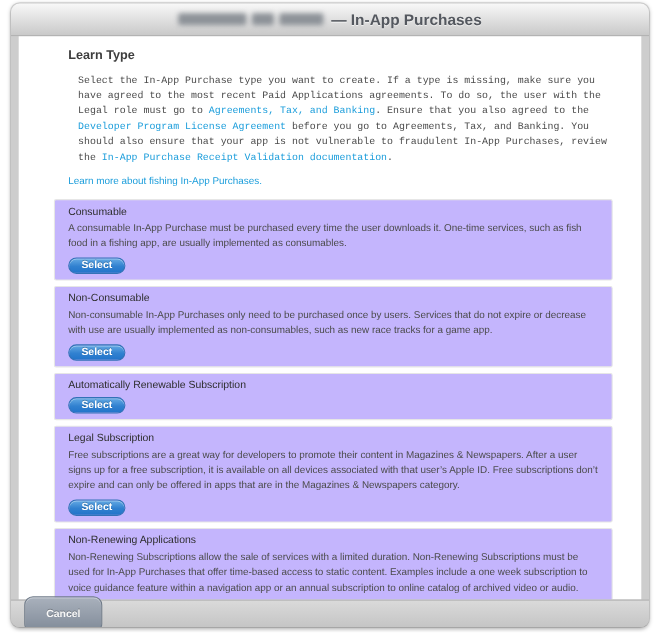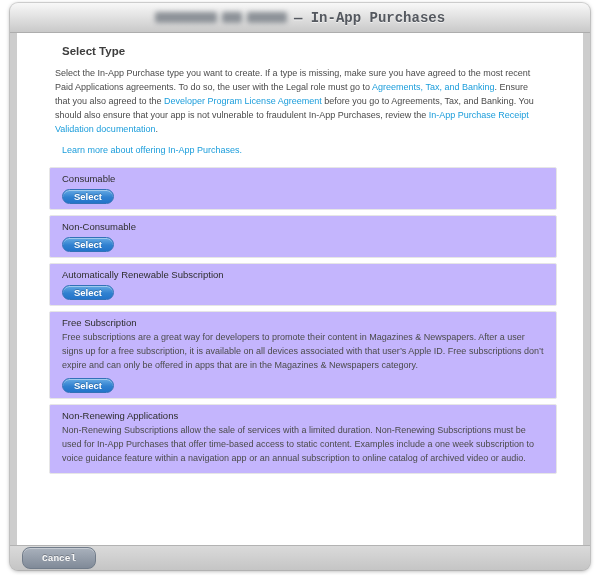--- a/index.html
+++ b/index.html
@@ -36,7 +36,6 @@
     font-size: 14px; font-weight: bold; color: #54585f;
     text-shadow: 0 1px 0 rgba(255,255,255,0.6);
     white-space: nowrap;
-    font-family: Liberation Mono, monospace;
   }
   
   .body-frame { flex: 1; min-height: 0; padding: 0 7px; background: #cdcdcd; }

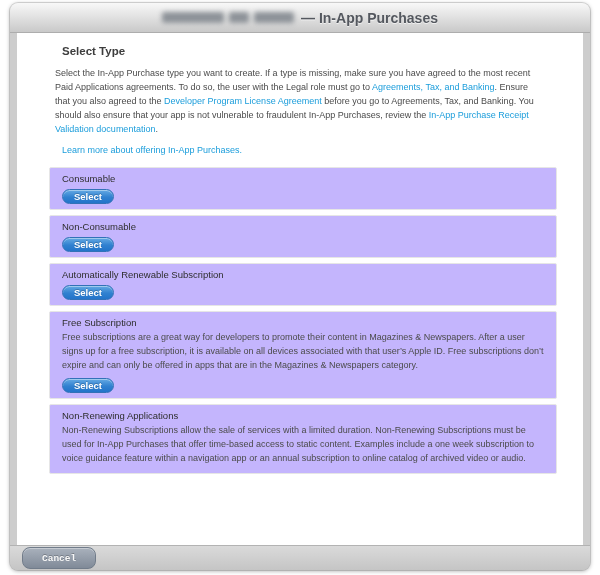--- a/index.html
+++ b/index.html
@@ -119,7 +119,7 @@
 
   <div class="body-frame">
     <div class="panel">
-      <h1 class="page-heading">Select Type</h1>
+      <h1 class="page-heading">Learn Type</h1>
 
       <p class="intro"><span>Select the In-App Purchase type you want to create. If a type is missing, make sure you have agreed to the most recent Paid Applications agreements. To do so, the user with the Legal role must go to </span><span class="link">Agreements, Tax, and Banking</span><span>. Ensure that you also agreed to the </span><span class="link">Developer Program License Agreement</span><span> before you go to Agreements, Tax, and Banking. You should also ensure that your app is not vulnerable to fraudulent In-App Purchases, review the </span><span class="link">In-App Purchase Receipt Validation documentation</span><span>.</span></p>
 

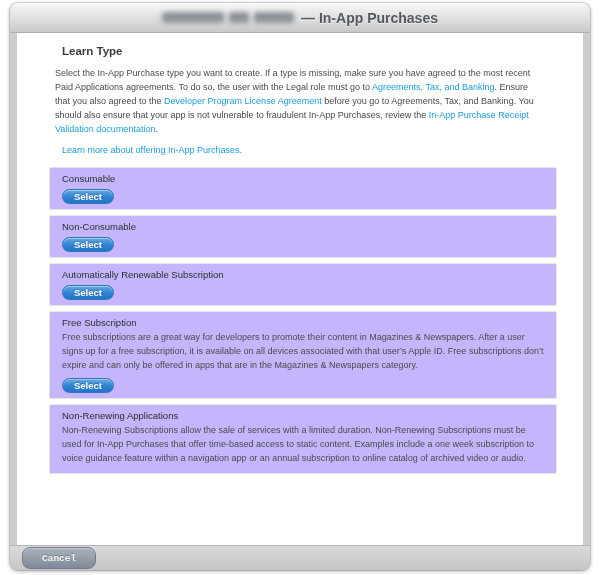--- a/index.html
+++ b/index.html
@@ -49,8 +49,8 @@
     font-size: 11.5px; font-weight: bold; color: #3d3d3d;
   }
   .intro {
-    margin: 0 0 0 6px; max-width: 481px;
-    font-size: 9px; line-height: 14px; color: #4b4b4b;
+    margin: 0 0 0 22px; max-width: 481px;
+    font-size: 9px; line-height: 14px; color: #4b4b4b; font-family: Liberation Mono, monospace;
   }
   .link, a.link { color: #1b9ddb; text-decoration: none; cursor: pointer; }
   .learn-more { margin: 8px 0 10px 13px; font-size: 9px; line-height: 13px; }

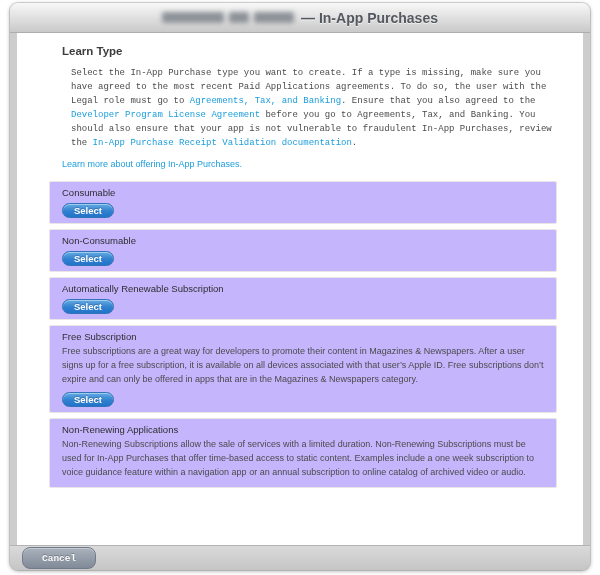--- a/index.html
+++ b/index.html
@@ -123,7 +123,7 @@
 
       <p class="intro"><span>Select the In-App Purchase type you want to create. If a type is missing, make sure you have agreed to the most recent Paid Applications agreements. To do so, the user with the Legal role must go to </span><span class="link">Agreements, Tax, and Banking</span><span>. Ensure that you also agreed to the </span><span class="link">Developer Program License Agreement</span><span> before you go to Agreements, Tax, and Banking. You should also ensure that your app is not vulnerable to fraudulent In-App Purchases, review the </span><span class="link">In-App Purchase Receipt Validation documentation</span><span>.</span></p>
 
-      <p class="learn-more"><a class="link">Learn more about offering In-App Purchases.</a></p>
+      <p class="learn-more"><a class="link">Learn more about fishing In-App Purchases.</a></p>
 
       <div class="type-list">
   <section class="type-box">

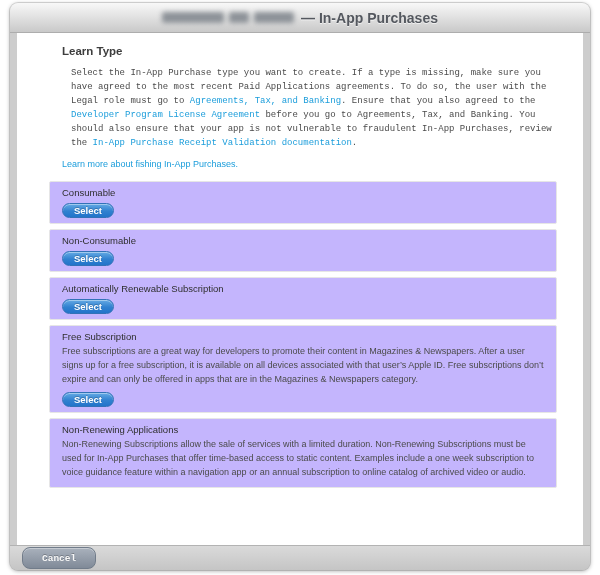--- a/index.html
+++ b/index.html
@@ -128,6 +128,7 @@
       <div class="type-list">
   <section class="type-box">
     <h2 class="type-title">Consumable</h2>
+    <p class="type-desc">A consumable In-App Purchase must be purchased every time the user downloads it. One-time services, such as fish food in a fishing app, are usually implemented as consumables.</p>
     <button class="select-btn">Select</button>
   </section>
 

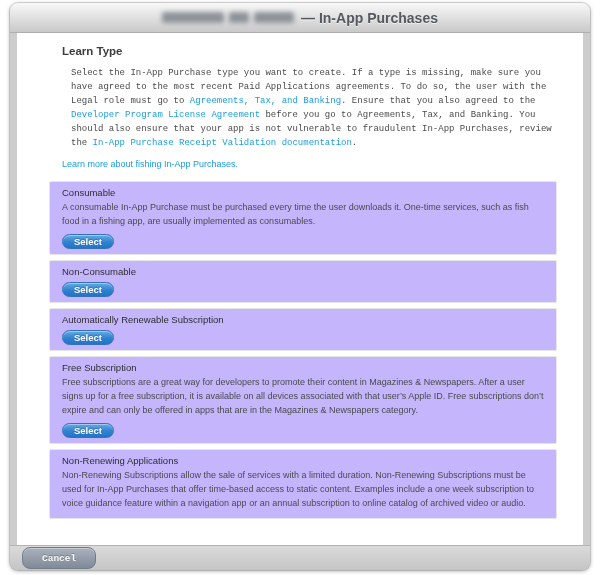--- a/index.html
+++ b/index.html
@@ -134,6 +134,7 @@
 
   <section class="type-box">
     <h2 class="type-title">Non-Consumable</h2>
+    <p class="type-desc">Non-consumable In-App Purchases only need to be purchased once by users. Services that do not expire or decrease with use are usually implemented as non-consumables, such as new race tracks for a game app.</p>
     <button class="select-btn">Select</button>
   </section>
 

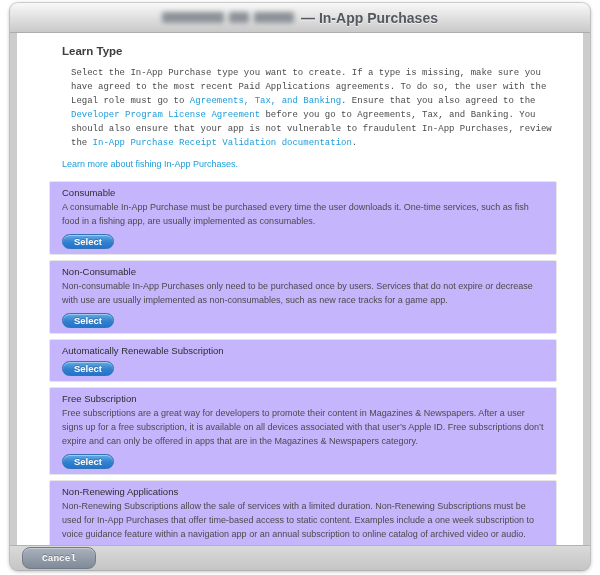--- a/index.html
+++ b/index.html
@@ -144,7 +144,7 @@
   </section>
 
   <section class="type-box">
-    <h2 class="type-title">Free Subscription</h2>
+    <h2 class="type-title">Legal Subscription</h2>
     <p class="type-desc">Free subscriptions are a great way for developers to promote their content in Magazines &amp; Newspapers. After a user signs up for a free subscription, it is available on all devices associated with that user’s Apple ID. Free subscriptions don’t expire and can only be offered in apps that are in the Magazines &amp; Newspapers category.</p>
     <button class="select-btn">Select</button>
   </section>

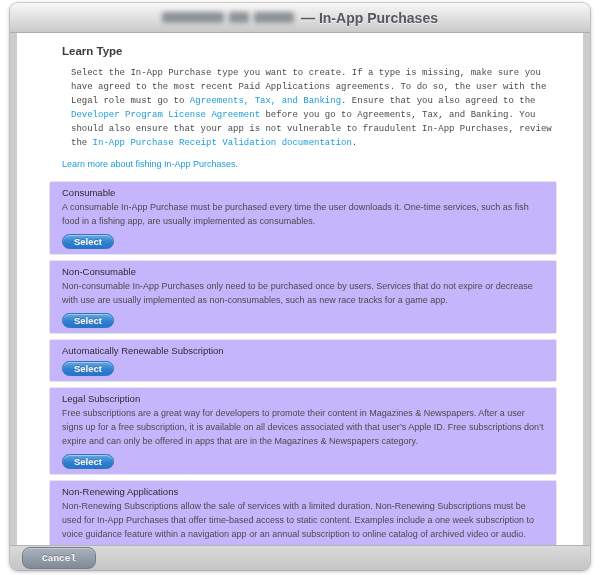--- a/index.html
+++ b/index.html
@@ -92,8 +92,8 @@
     padding: 0 0 0 12px;
   }
   .cancel-btn {
-    height: 22px; padding: 0 19px;
-    font-family: Liberation Mono, monospace;
+    height: 33px; padding: 0 19px;
+    font-family: Liberation Sans, sans-serif;
     font-size: 9.5px; font-weight: bold; color: #f8f8f8;
     text-shadow: 0 -1px 0 rgba(0,0,0,0.25);
     background: linear-gradient(#a9b1bc, #808a98);

